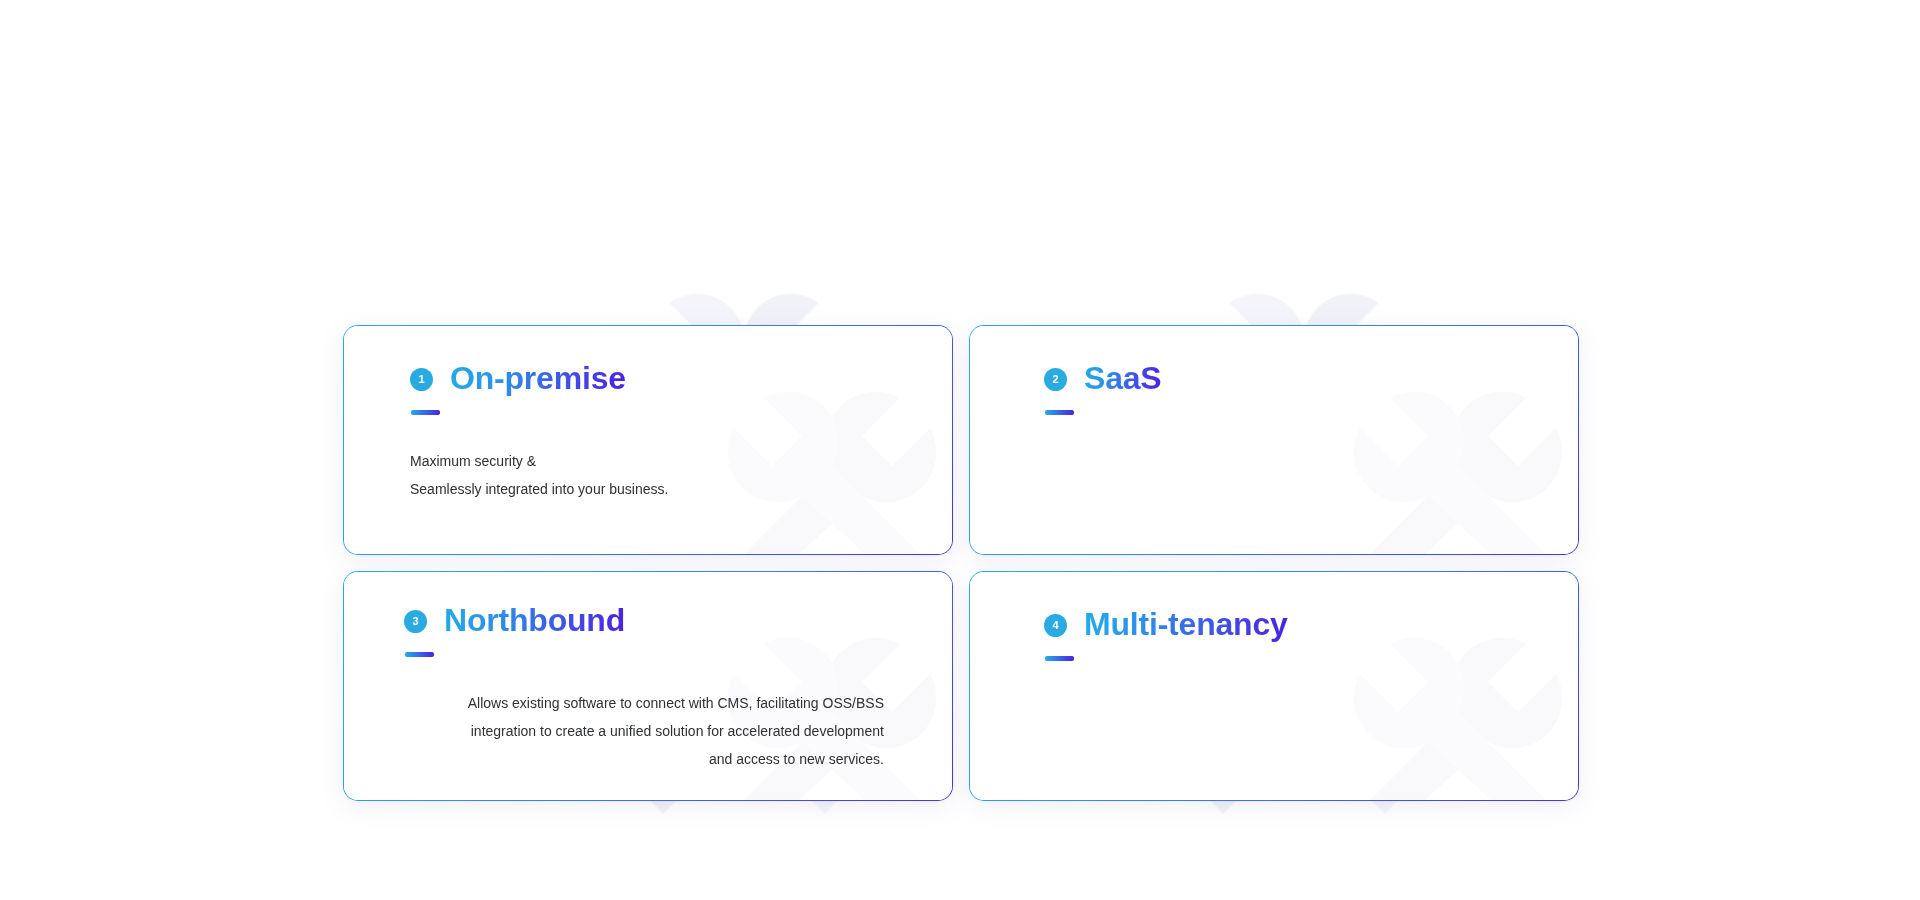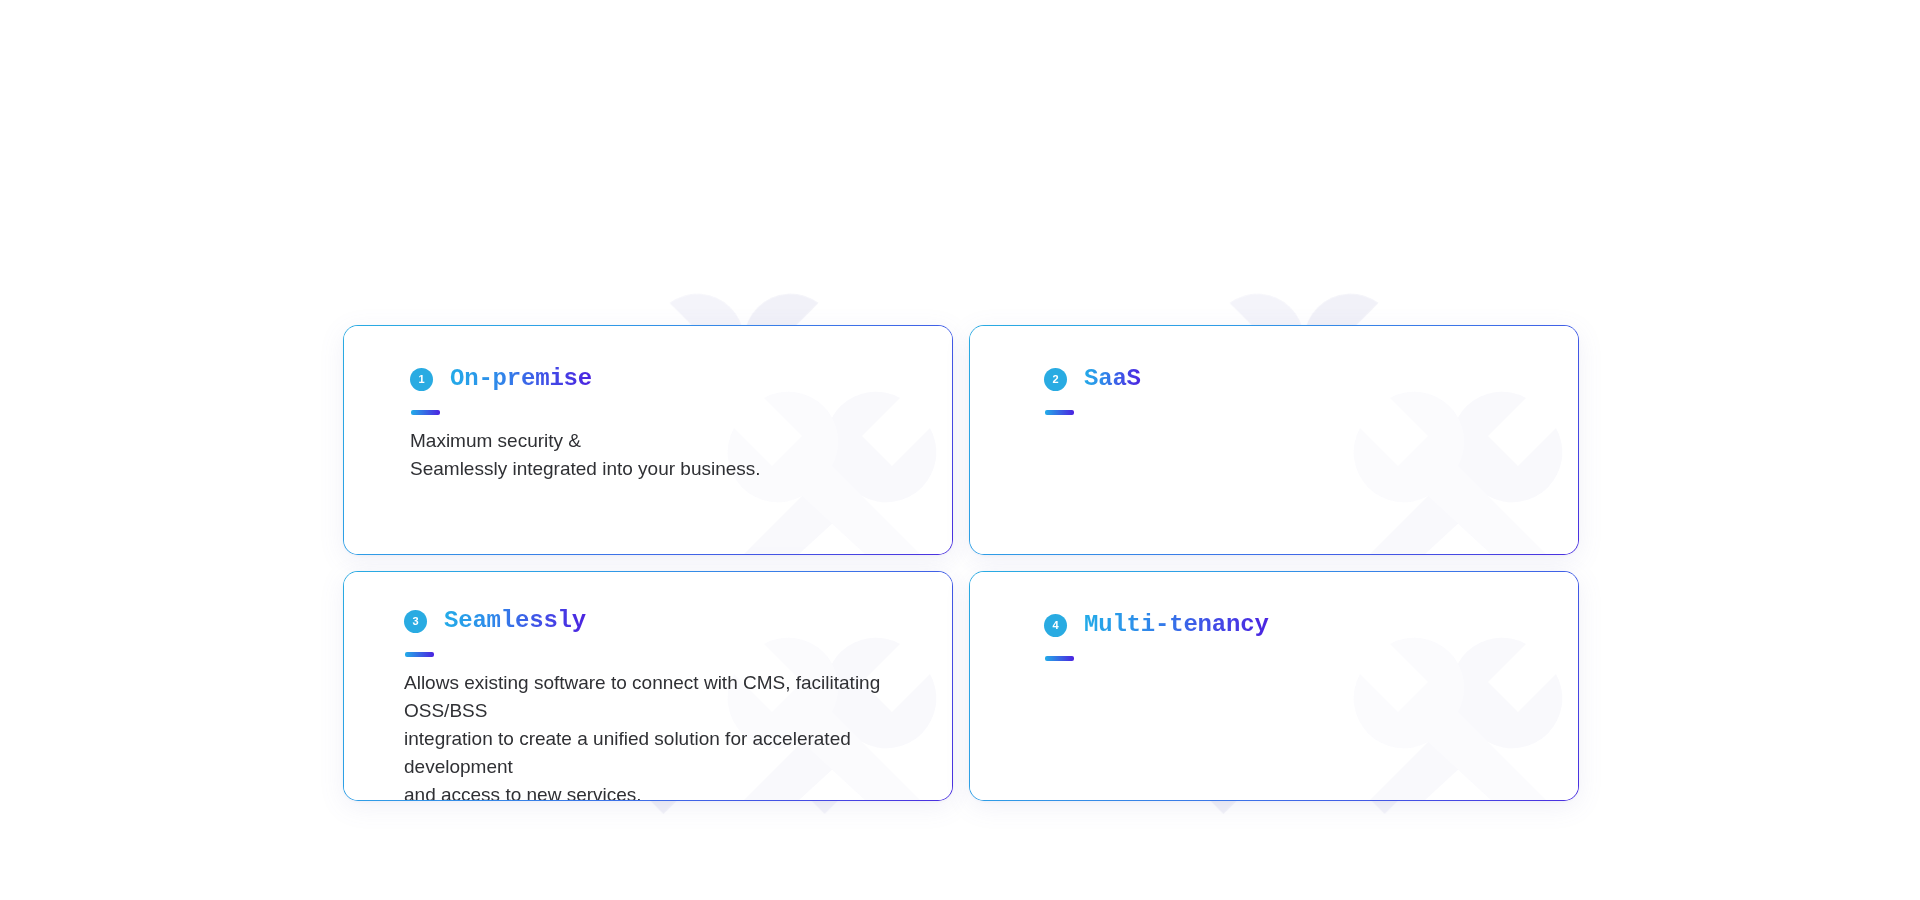--- a/index.html
+++ b/index.html
@@ -93,7 +93,7 @@
     letter-spacing:0;
   }
   .card-title{
-    font-size:24px;
+    font-size:32px;
     font-weight:bold;
     line-height:1.05;
     letter-spacing:-0.2px;
@@ -103,7 +103,6 @@
     color:transparent;
     -webkit-text-fill-color:transparent;
     white-space:nowrap;
-    font-family:Liberation Mono, monospace;
   }
   .dash{
     margin-top:16px;

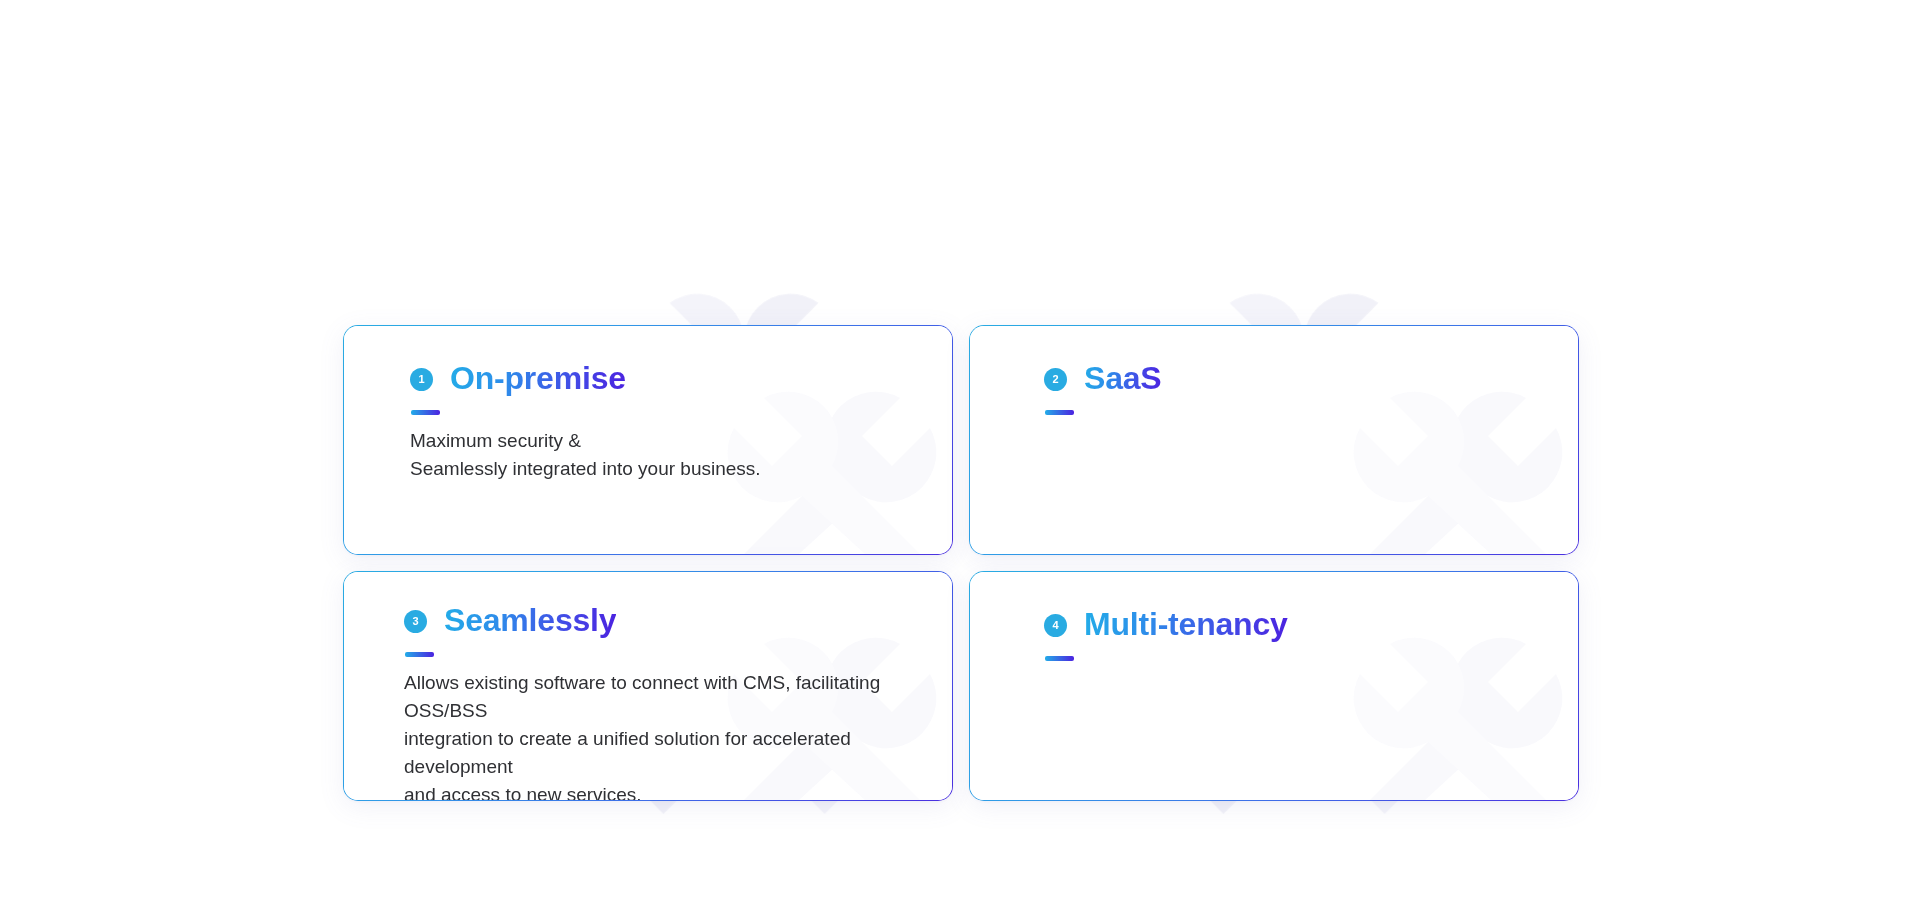--- a/index.html
+++ b/index.html
@@ -113,8 +113,8 @@
     background-image:linear-gradient(90deg,#23ACE8 0%, #4B22E0 100%);
   }
   .card-text{
-    margin-top:12px;
-    font-size:19px;
+    margin-top:32px;
+    font-size:14px;
     line-height:28px;
     color:#2f3034;
     white-space:pre-line;

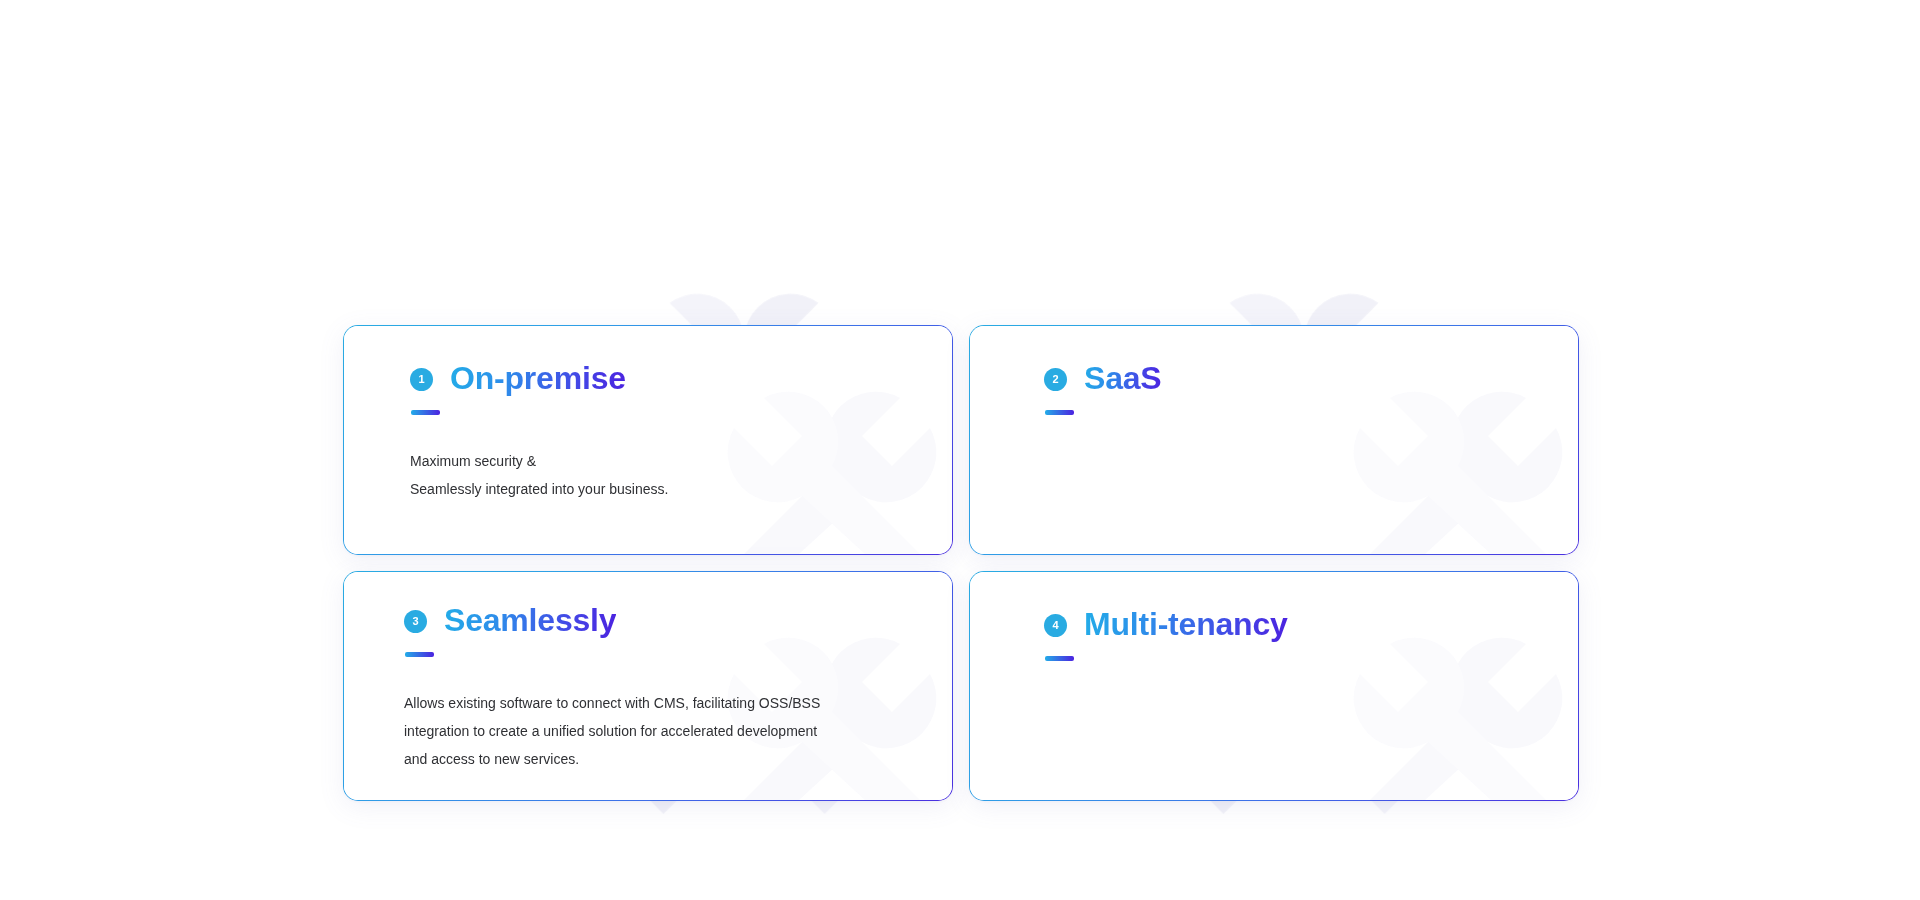--- a/index.html
+++ b/index.html
@@ -210,7 +210,7 @@
       <div class="card-body">
         <div class="card-head">
           <span class="badge">3</span>
-          <span class="card-title">Seamlessly</span>
+          <span class="card-title">Northbound</span>
         </div>
         <div class="dash"></div>
         <div class="card-text">Allows existing software to connect with CMS, facilitating OSS/BSS

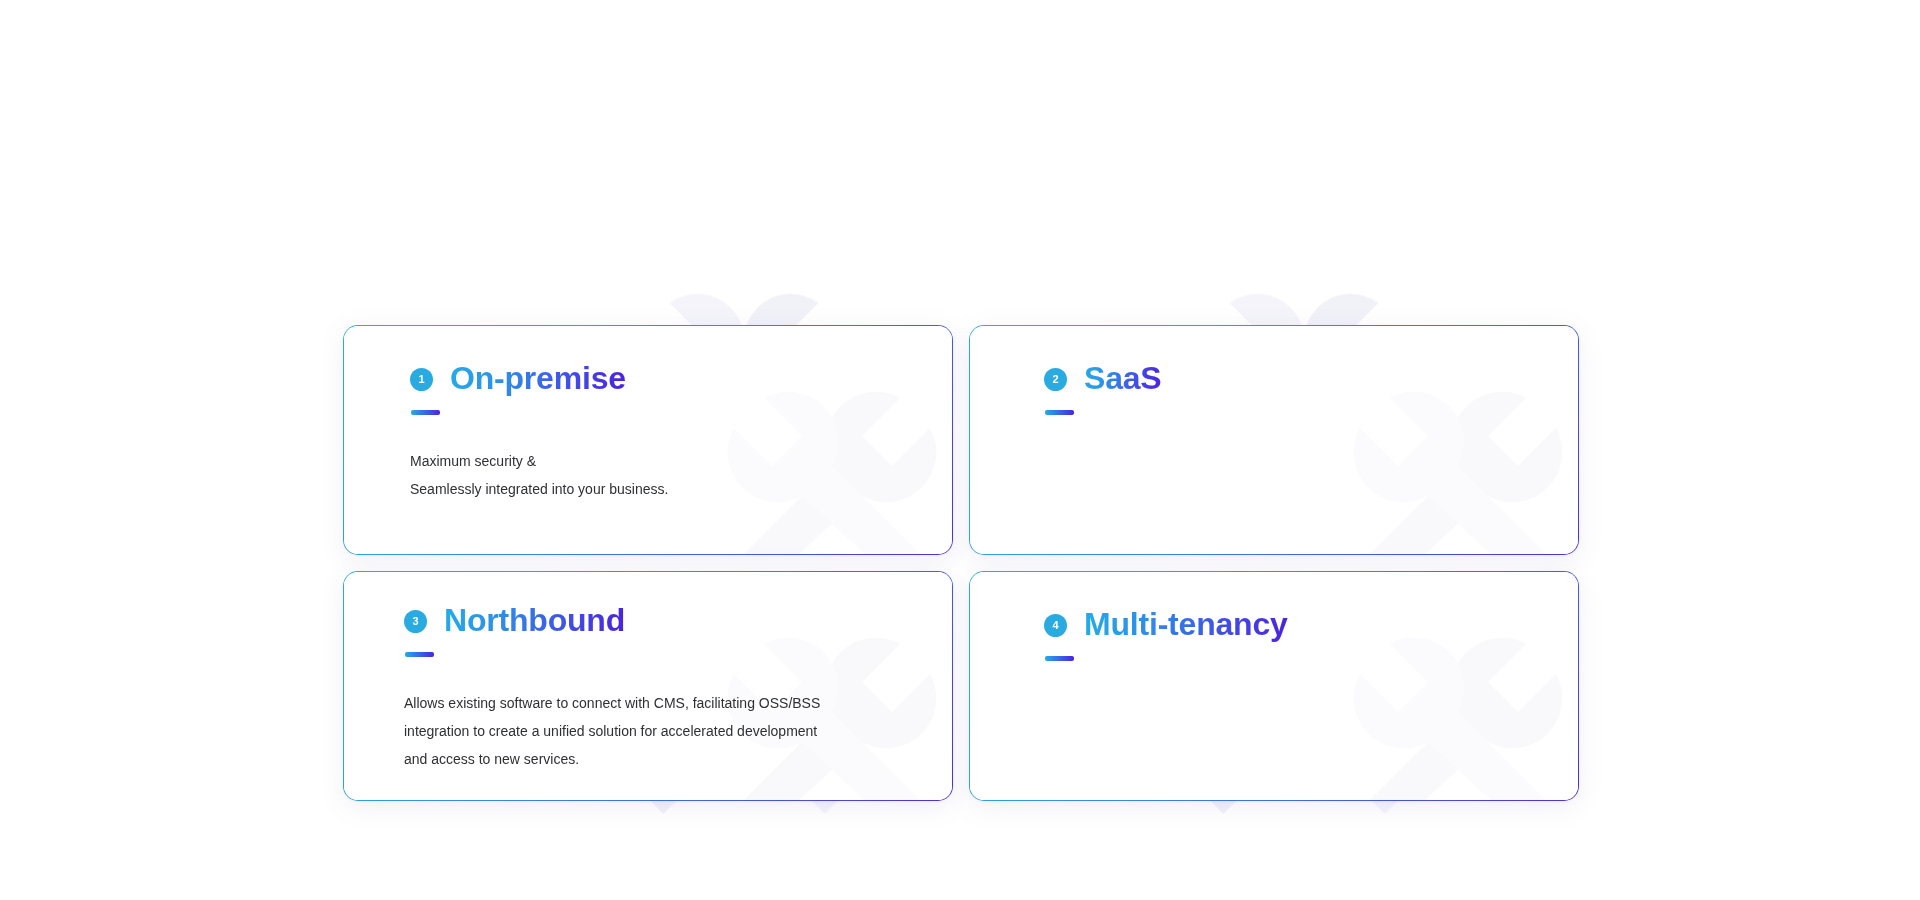--- a/index.html
+++ b/index.html
@@ -123,7 +123,7 @@
 
   
   .card--3 .card-body{ padding-top:34px; padding-left:60px; }
-  .card--3 .card-text{ max-width:480px; }
+  .card--3 .card-text{ max-width:480px;text-align:right; }
   .card--2 .card-body,
   .card--4 .card-body{ padding-left:74px; }
 </style>

